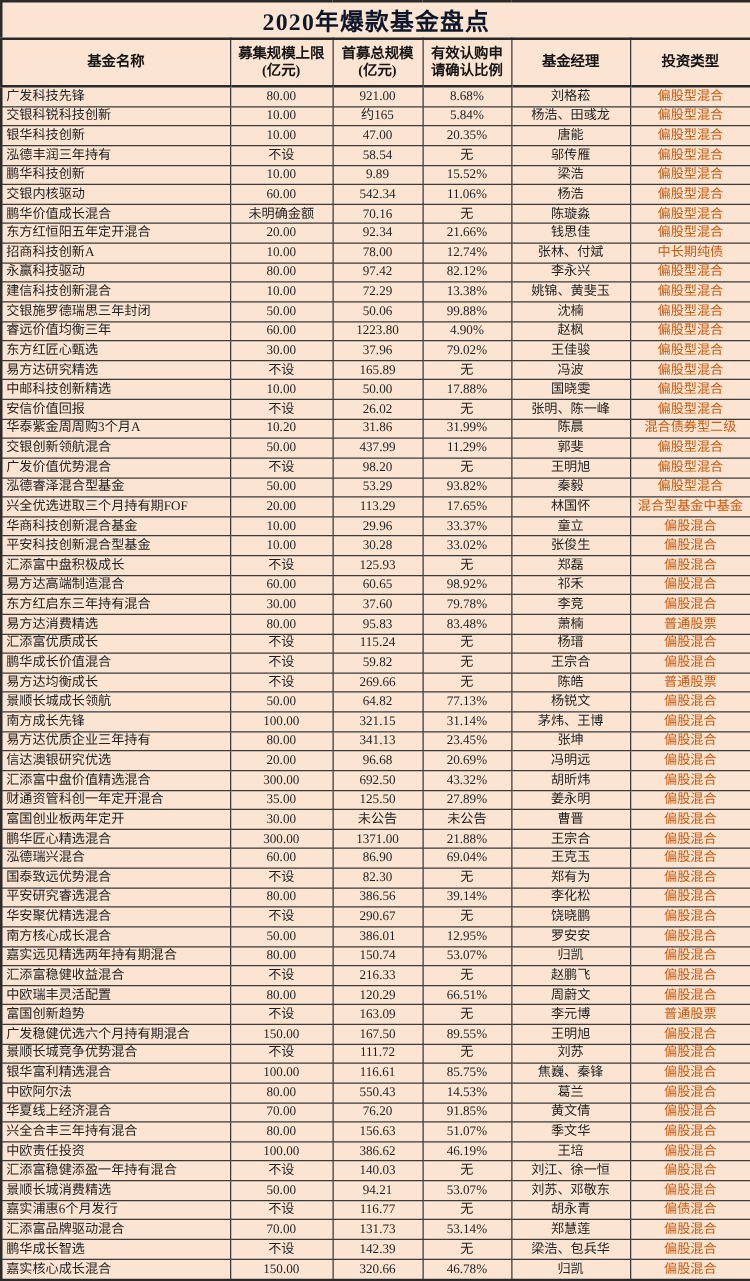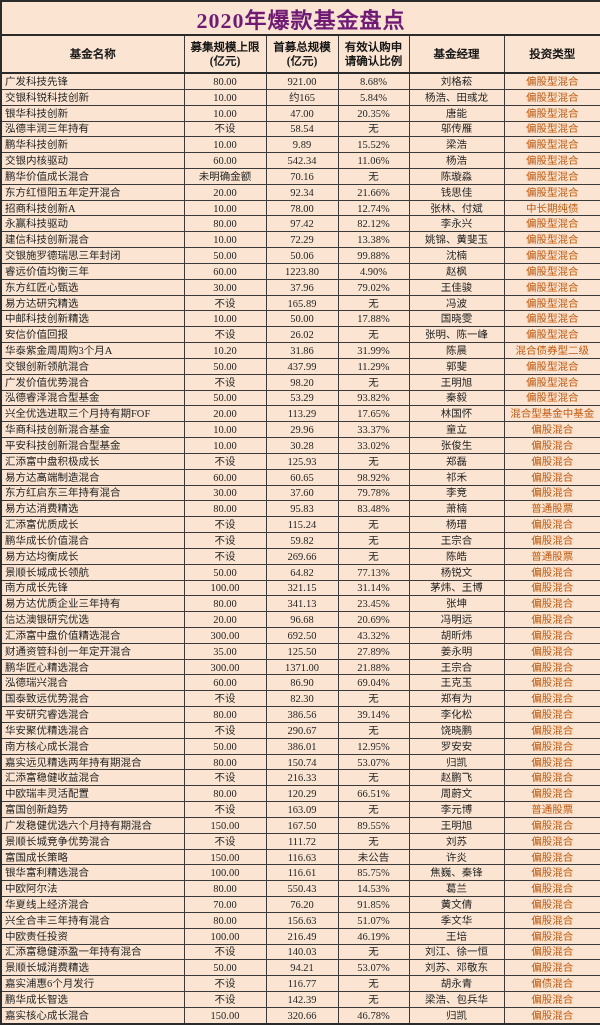--- a/index.html
+++ b/index.html
@@ -32,9 +32,9 @@
   tr.title-row th{
     height:24px;
     border-bottom:2px solid #2b2b2b;
-    font-size:22px;
+    font-size:19px;
     font-weight:bold;
-    color:#701a75;
+    color:#0f172a;
     text-align:center;
     letter-spacing:1px;
   }

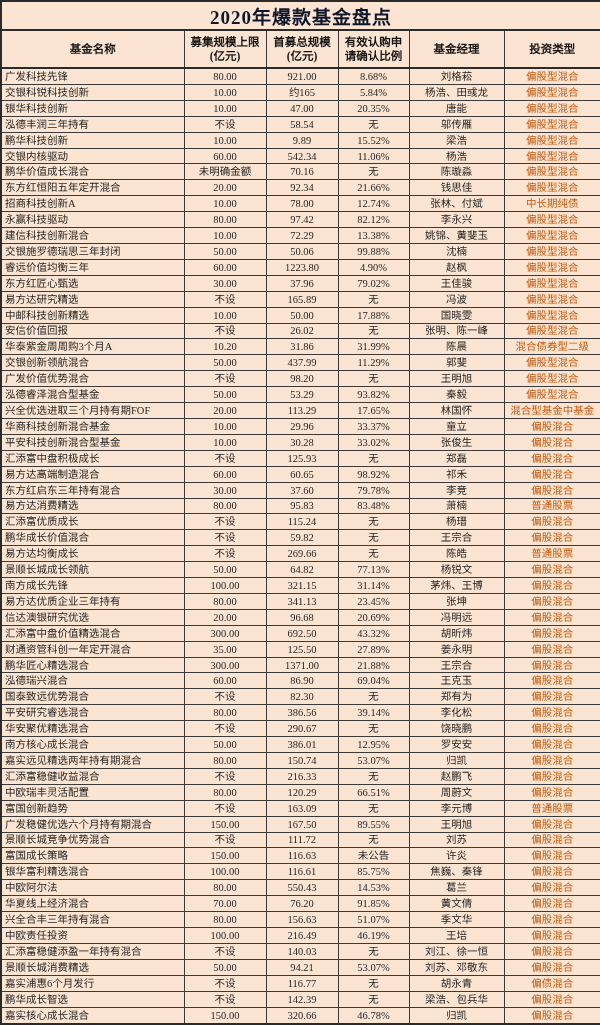--- a/index.html
+++ b/index.html
@@ -389,6 +389,14 @@
         <td class="cell-type">偏股混合</td>
       </tr>
       <tr class="data-row">
+        <td class="cell-name">富国创业板两年定开</td>
+        <td class="cell-cap">30.00</td>
+        <td class="cell-first">未公告</td>
+        <td class="cell-ratio">未公告</td>
+        <td class="cell-mgr">曹晋</td>
+        <td class="cell-type">偏股混合</td>
+      </tr>
+      <tr class="data-row">
         <td class="cell-name">鹏华匠心精选混合</td>
         <td class="cell-cap">300.00</td>
         <td class="cell-first">1371.00</td>

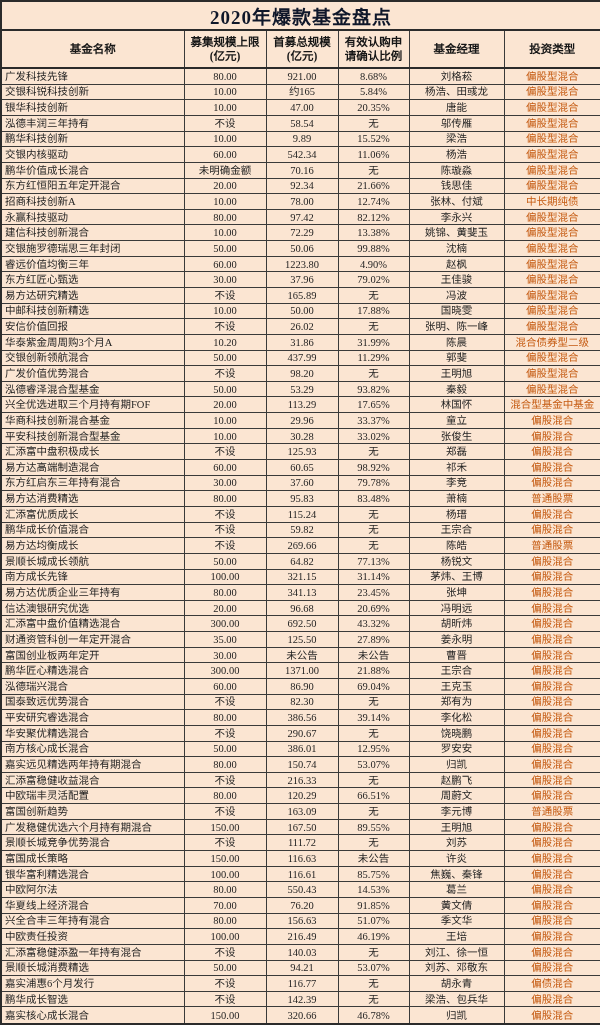--- a/index.html
+++ b/index.html
@@ -493,14 +493,6 @@
         <td class="cell-type">偏股混合</td>
       </tr>
       <tr class="data-row">
-        <td class="cell-name">富国成长策略</td>
-        <td class="cell-cap">150.00</td>
-        <td class="cell-first">116.63</td>
-        <td class="cell-ratio">未公告</td>
-        <td class="cell-mgr">许炎</td>
-        <td class="cell-type">偏股混合</td>
-      </tr>
-      <tr class="data-row">
         <td class="cell-name">银华富利精选混合</td>
         <td class="cell-cap">100.00</td>
         <td class="cell-first">116.61</td>

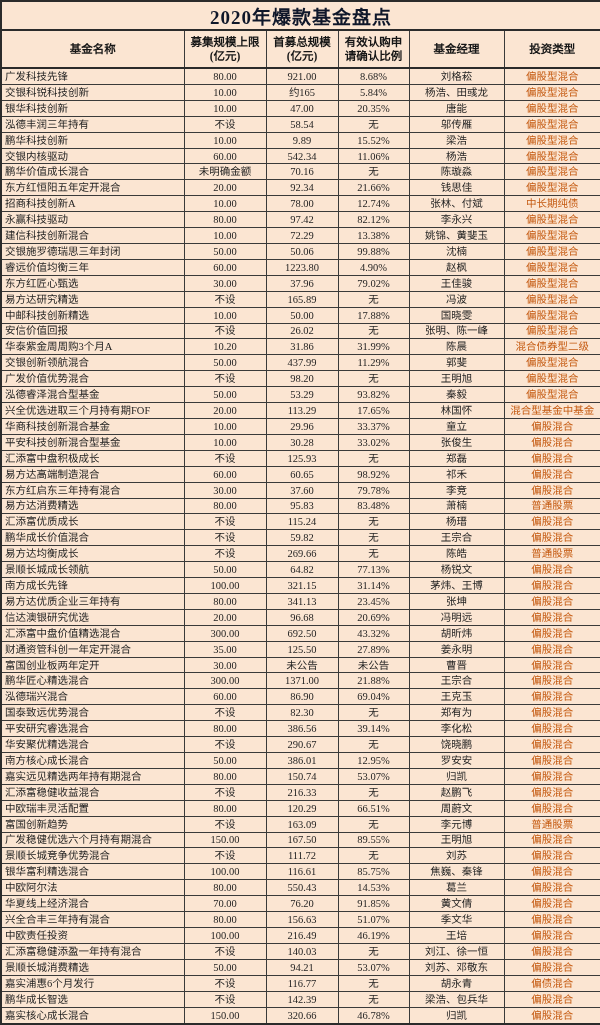--- a/index.html
+++ b/index.html
@@ -527,7 +527,7 @@
       <tr class="data-row">
         <td class="cell-name">中欧责任投资</td>
         <td class="cell-cap">100.00</td>
-        <td class="cell-first">216.49</td>
+        <td class="cell-first">386.62</td>
         <td class="cell-ratio">46.19%</td>
         <td class="cell-mgr">王培</td>
         <td class="cell-type">偏股混合</td>

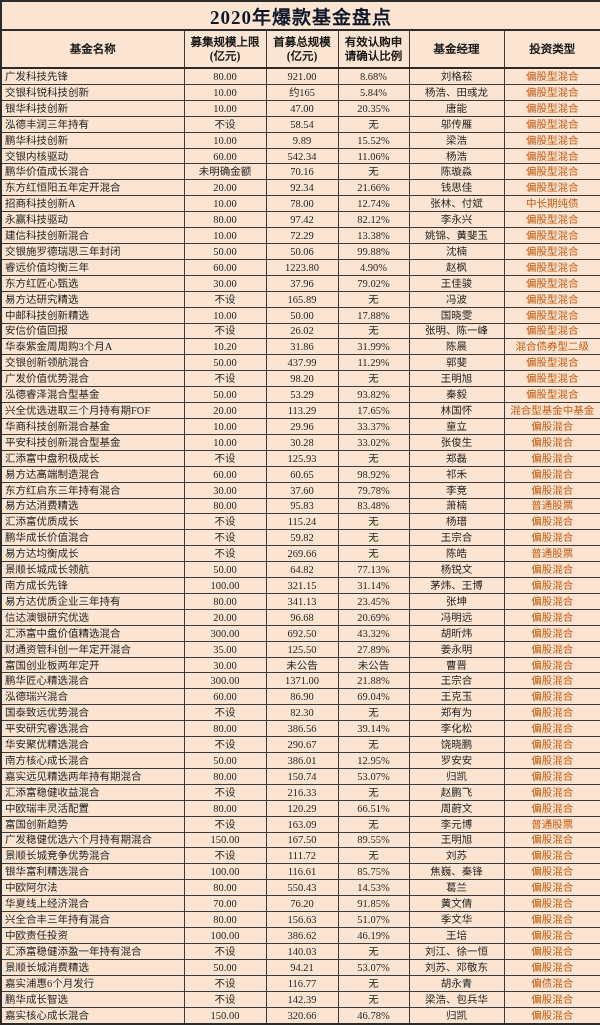--- a/index.html
+++ b/index.html
@@ -557,6 +557,14 @@
         <td class="cell-type">偏债混合</td>
       </tr>
       <tr class="data-row">
+        <td class="cell-name">汇添富品牌驱动混合</td>
+        <td class="cell-cap">70.00</td>
+        <td class="cell-first">131.73</td>
+        <td class="cell-ratio">53.14%</td>
+        <td class="cell-mgr">郑慧莲</td>
+        <td class="cell-type">偏股混合</td>
+      </tr>
+      <tr class="data-row">
         <td class="cell-name">鹏华成长智选</td>
         <td class="cell-cap">不设</td>
         <td class="cell-first">142.39</td>

